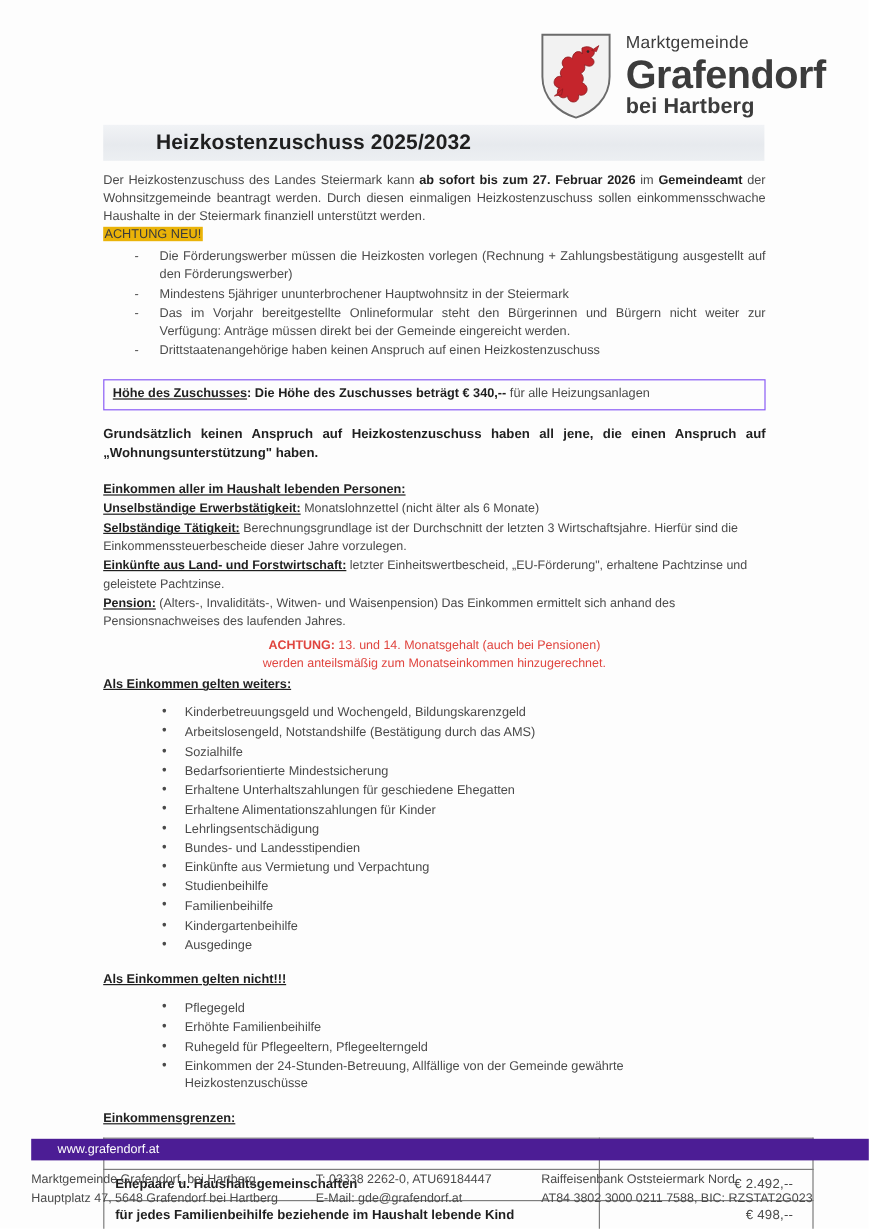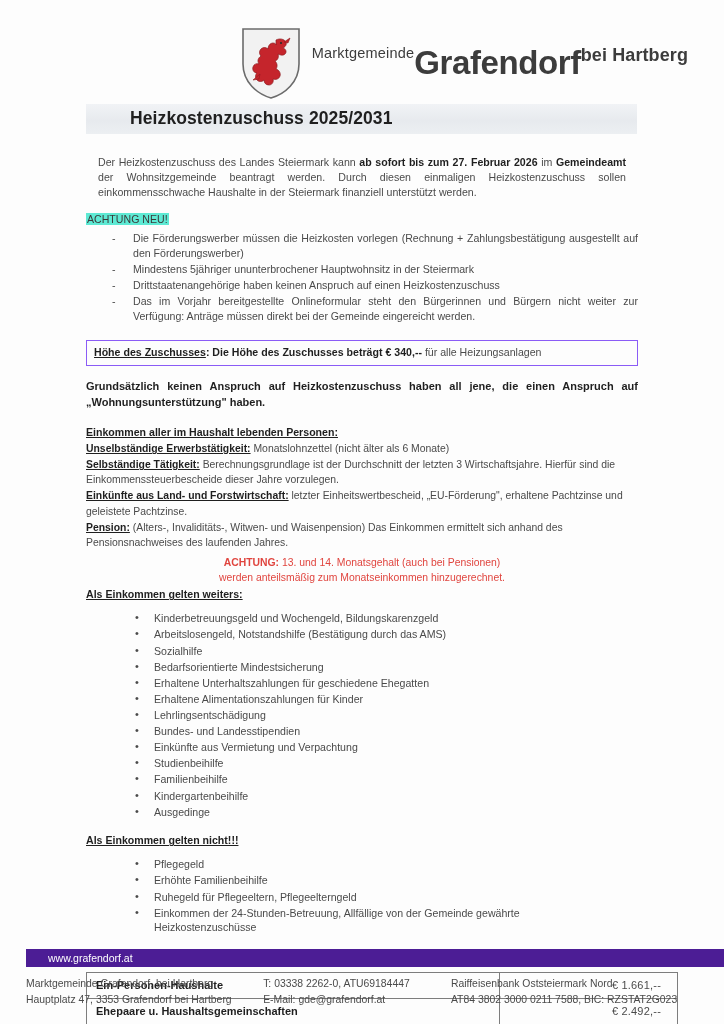--- a/index.html
+++ b/index.html
@@ -37,6 +37,7 @@
   }
   .logo-text {
     display: flex;
+    flex-direction: column;
     line-height: 1;
     color: #3c3c3c;
   }

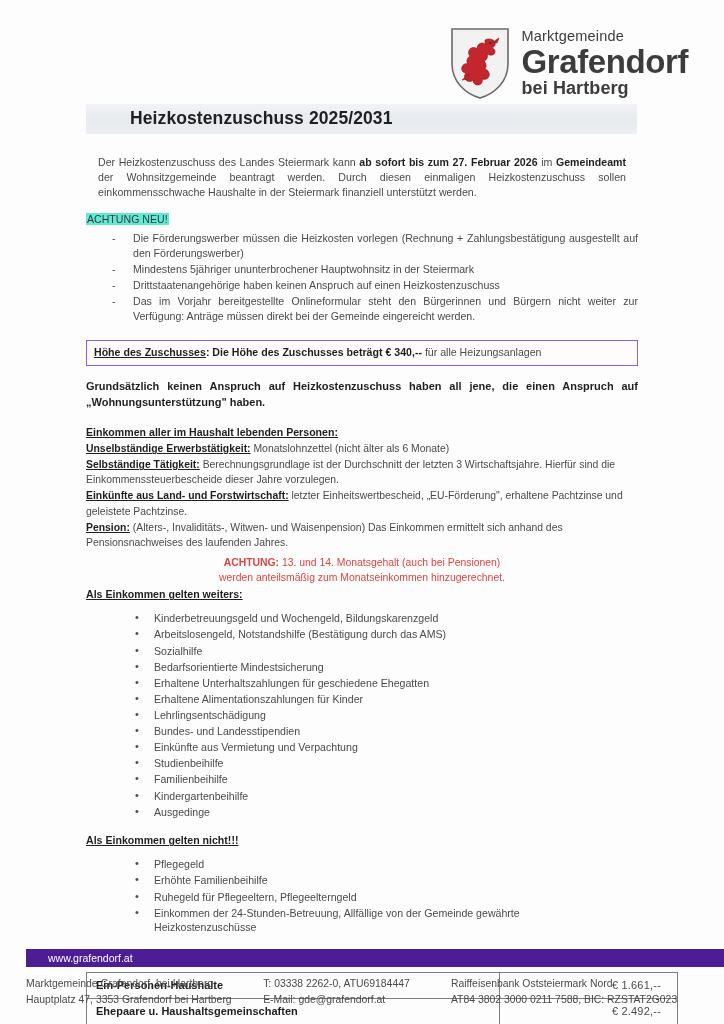--- a/index.html
+++ b/index.html
@@ -286,7 +286,7 @@
   </div>
 
   <div class="title-banner">
-    <span>Heizkostenzuschuss 2025/2031</span>
+    <span>Heizkostenzuschuss 2025/2032</span>
   </div>
 
   <div class="content">

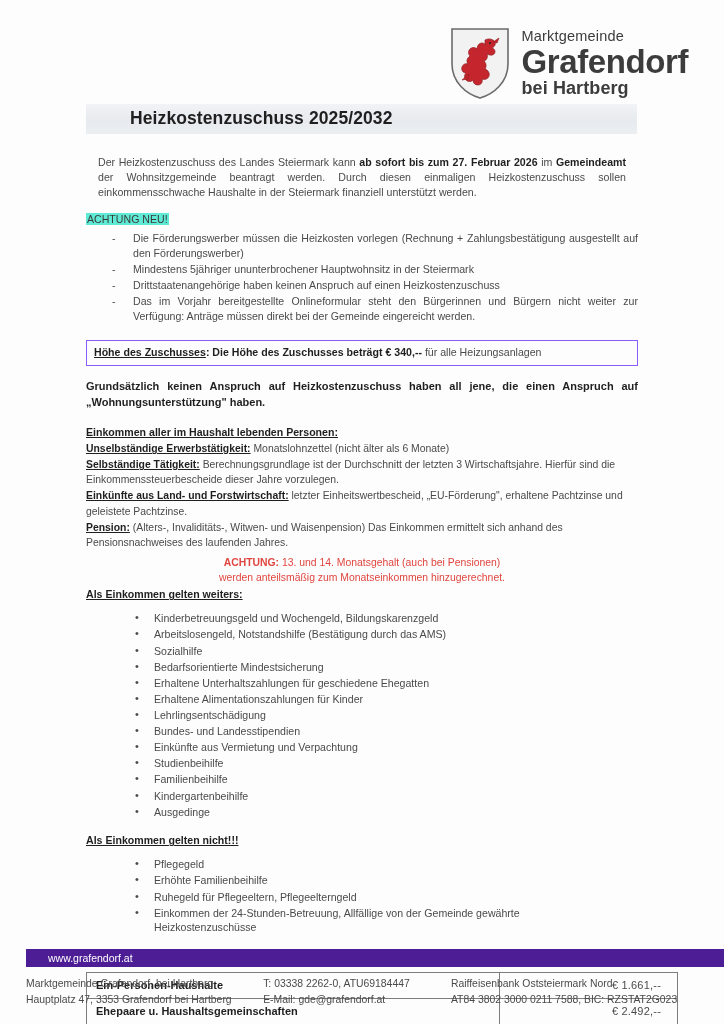--- a/index.html
+++ b/index.html
@@ -90,7 +90,7 @@
   .para {
     text-align: justify;
     color: #4a4a4a;
-    margin: 12px;
+    margin: 0;
   }
   .para b { color: #1f1f1f; }
 

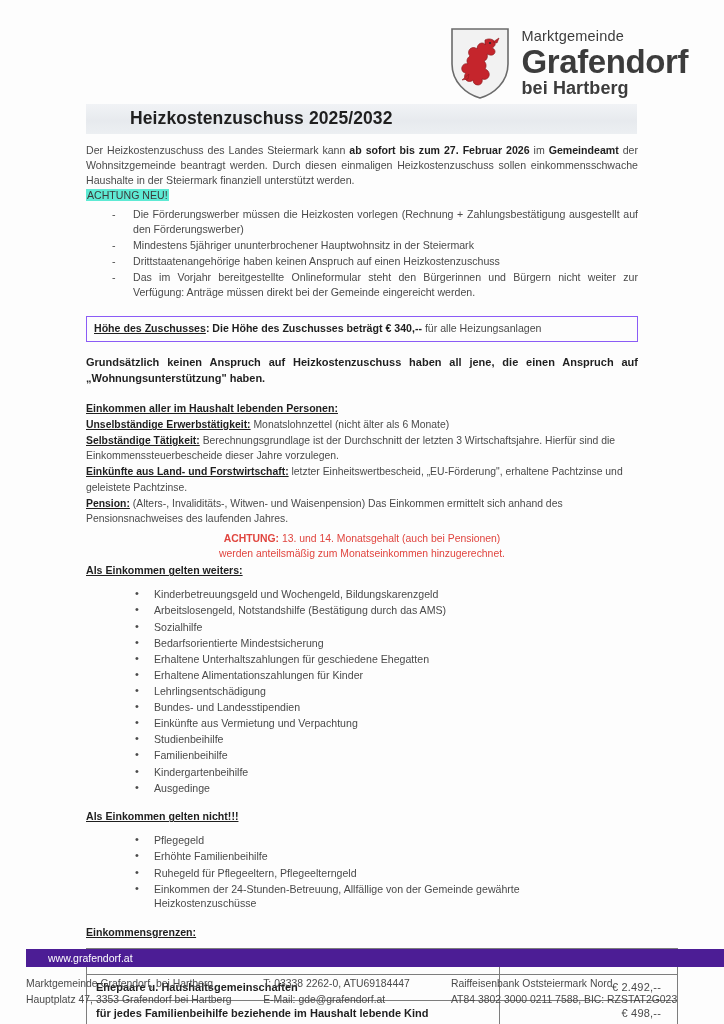--- a/index.html
+++ b/index.html
@@ -95,7 +95,7 @@
   .para b { color: #1f1f1f; }
 
   .hl-yellow {
-    background: #5eead4;
+    background: #eab308;
     color: #3a3a3a;
     padding: 0 1px;
     text-align: right;

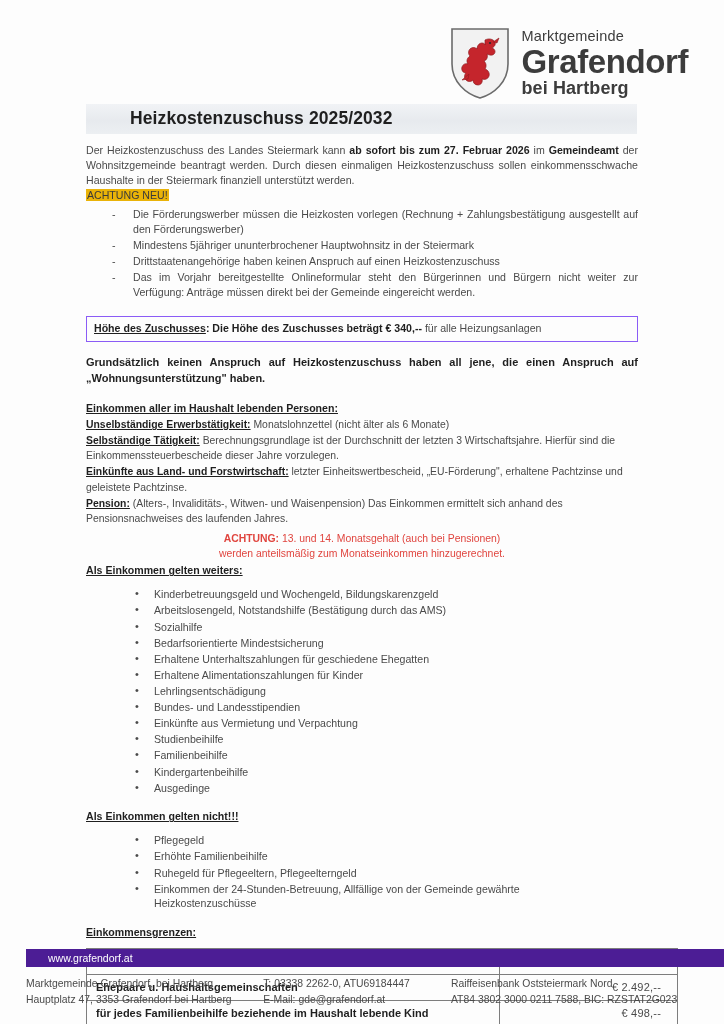--- a/index.html
+++ b/index.html
@@ -298,8 +298,8 @@
     <ul class="dash-list">
       <li>Die Förderungswerber müssen die Heizkosten vorlegen (Rechnung + Zahlungsbestätigung ausgestellt auf den Förderungswerber)</li>
       <li>Mindestens 5jähriger ununterbrochener Hauptwohnsitz in der Steiermark</li>
+      <li>Das im Vorjahr bereitgestellte Onlineformular steht den Bürgerinnen und Bürgern nicht weiter zur Verfügung: Anträge müssen direkt bei der Gemeinde eingereicht werden.</li>
       <li>Drittstaatenangehörige haben keinen Anspruch auf einen Heizkostenzuschuss</li>
-      <li>Das im Vorjahr bereitgestellte Onlineformular steht den Bürgerinnen und Bürgern nicht weiter zur Verfügung: Anträge müssen direkt bei der Gemeinde eingereicht werden.</li>
     </ul>
 
     <div class="box-amount"><span class="lead">Höhe des Zuschusses</span><span class="b">: Die Höhe des Zuschusses beträgt € 340,--</span><span> für alle Heizungsanlagen</span></div>

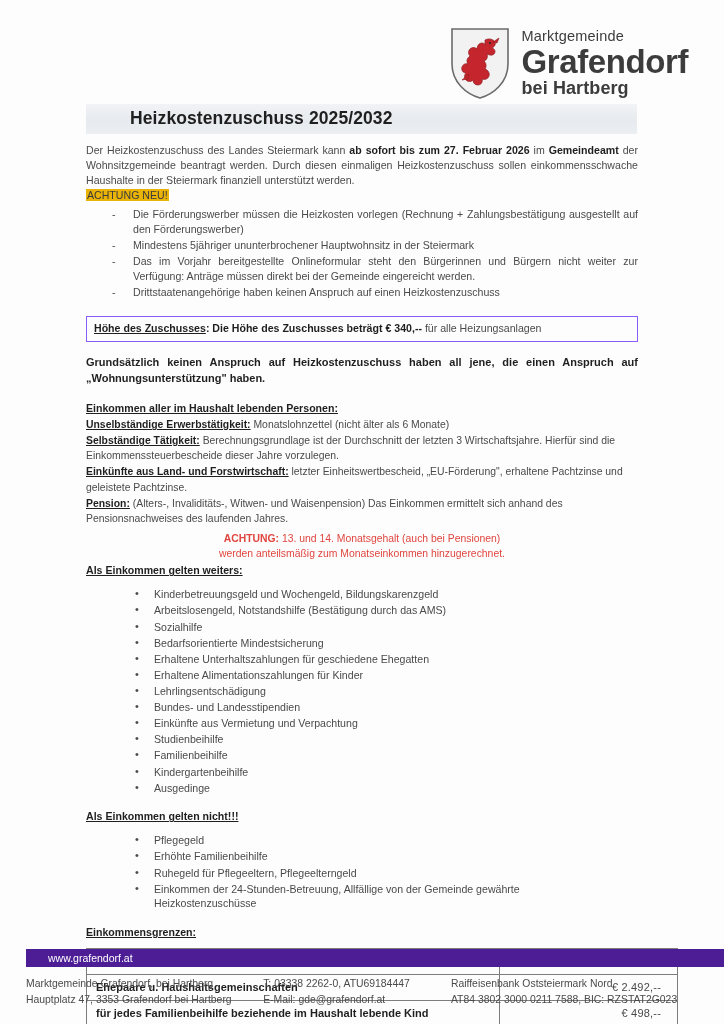--- a/index.html
+++ b/index.html
@@ -376,7 +376,7 @@
   <div class="footer-cols">
     <div class="footer-col-1">
       <div>Marktgemeinde Grafendorf, bei Hartberg</div>
-      <div>Hauptplatz 47, 3353 Grafendorf bei Hartberg</div>
+      <div>Hauptplatz 47, 5648 Grafendorf bei Hartberg</div>
     </div>
     <div class="footer-col-2">
       <div>T: 03338 2262-0, ATU69184447</div>

